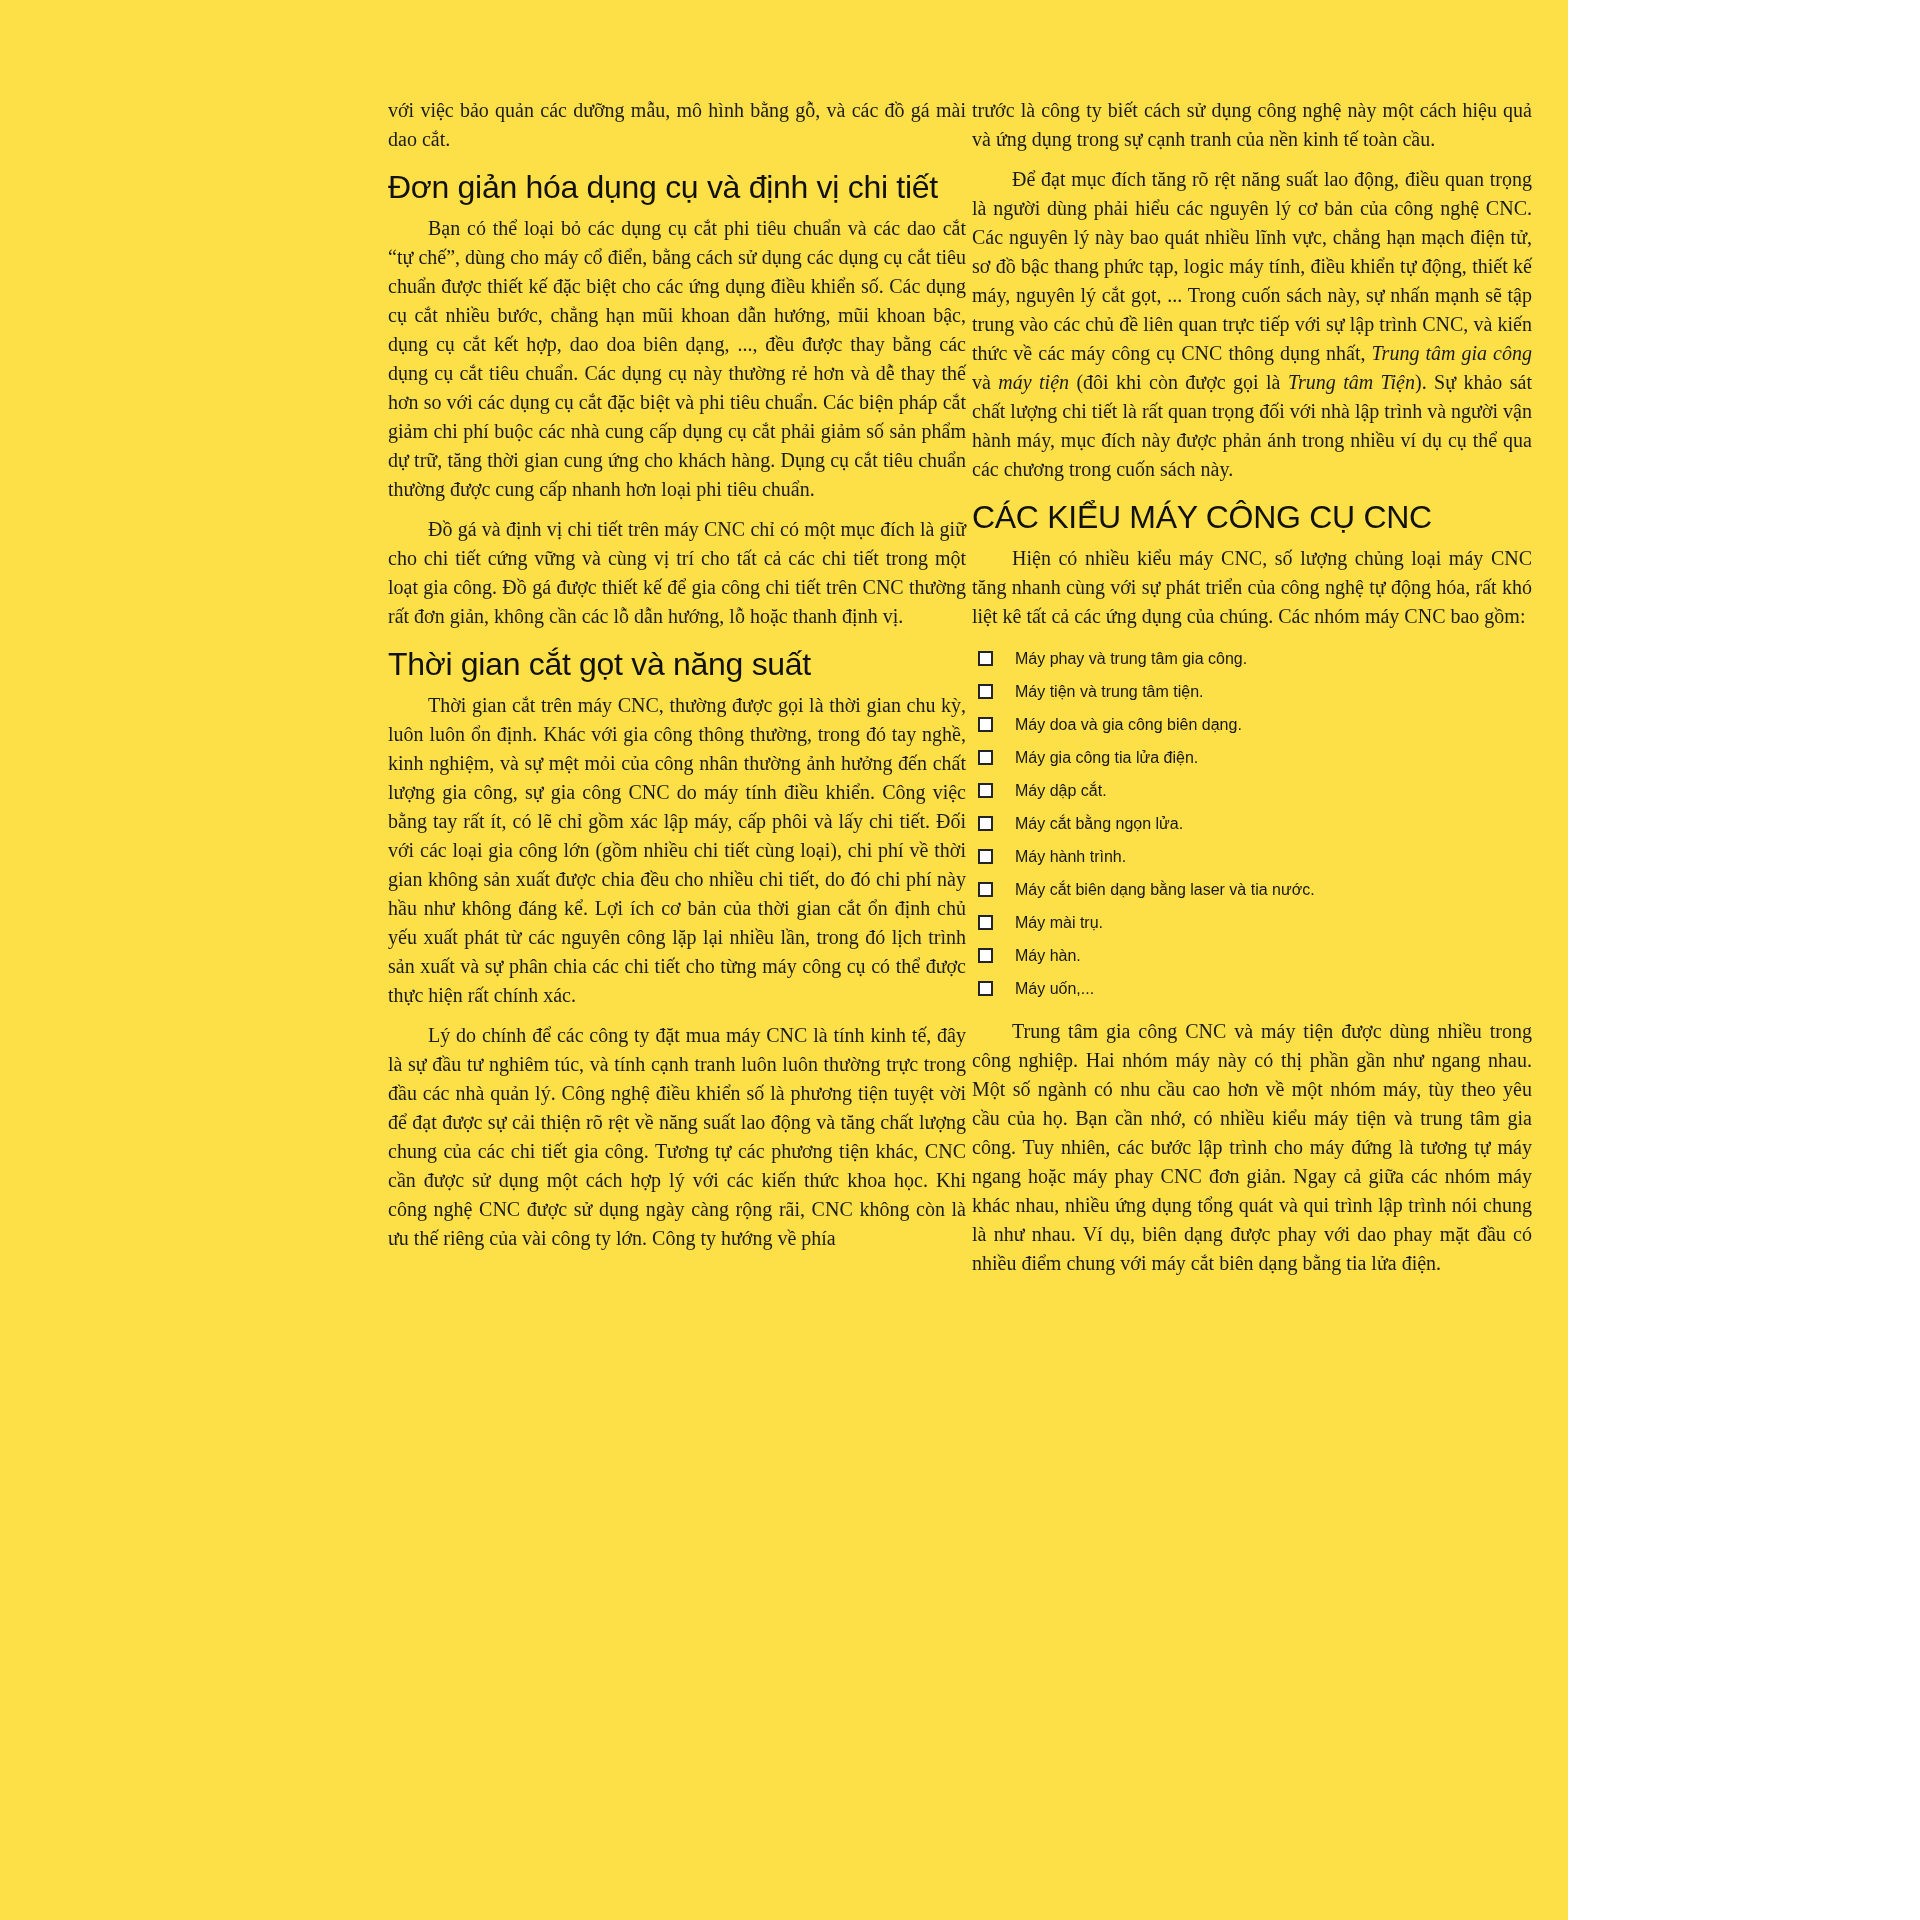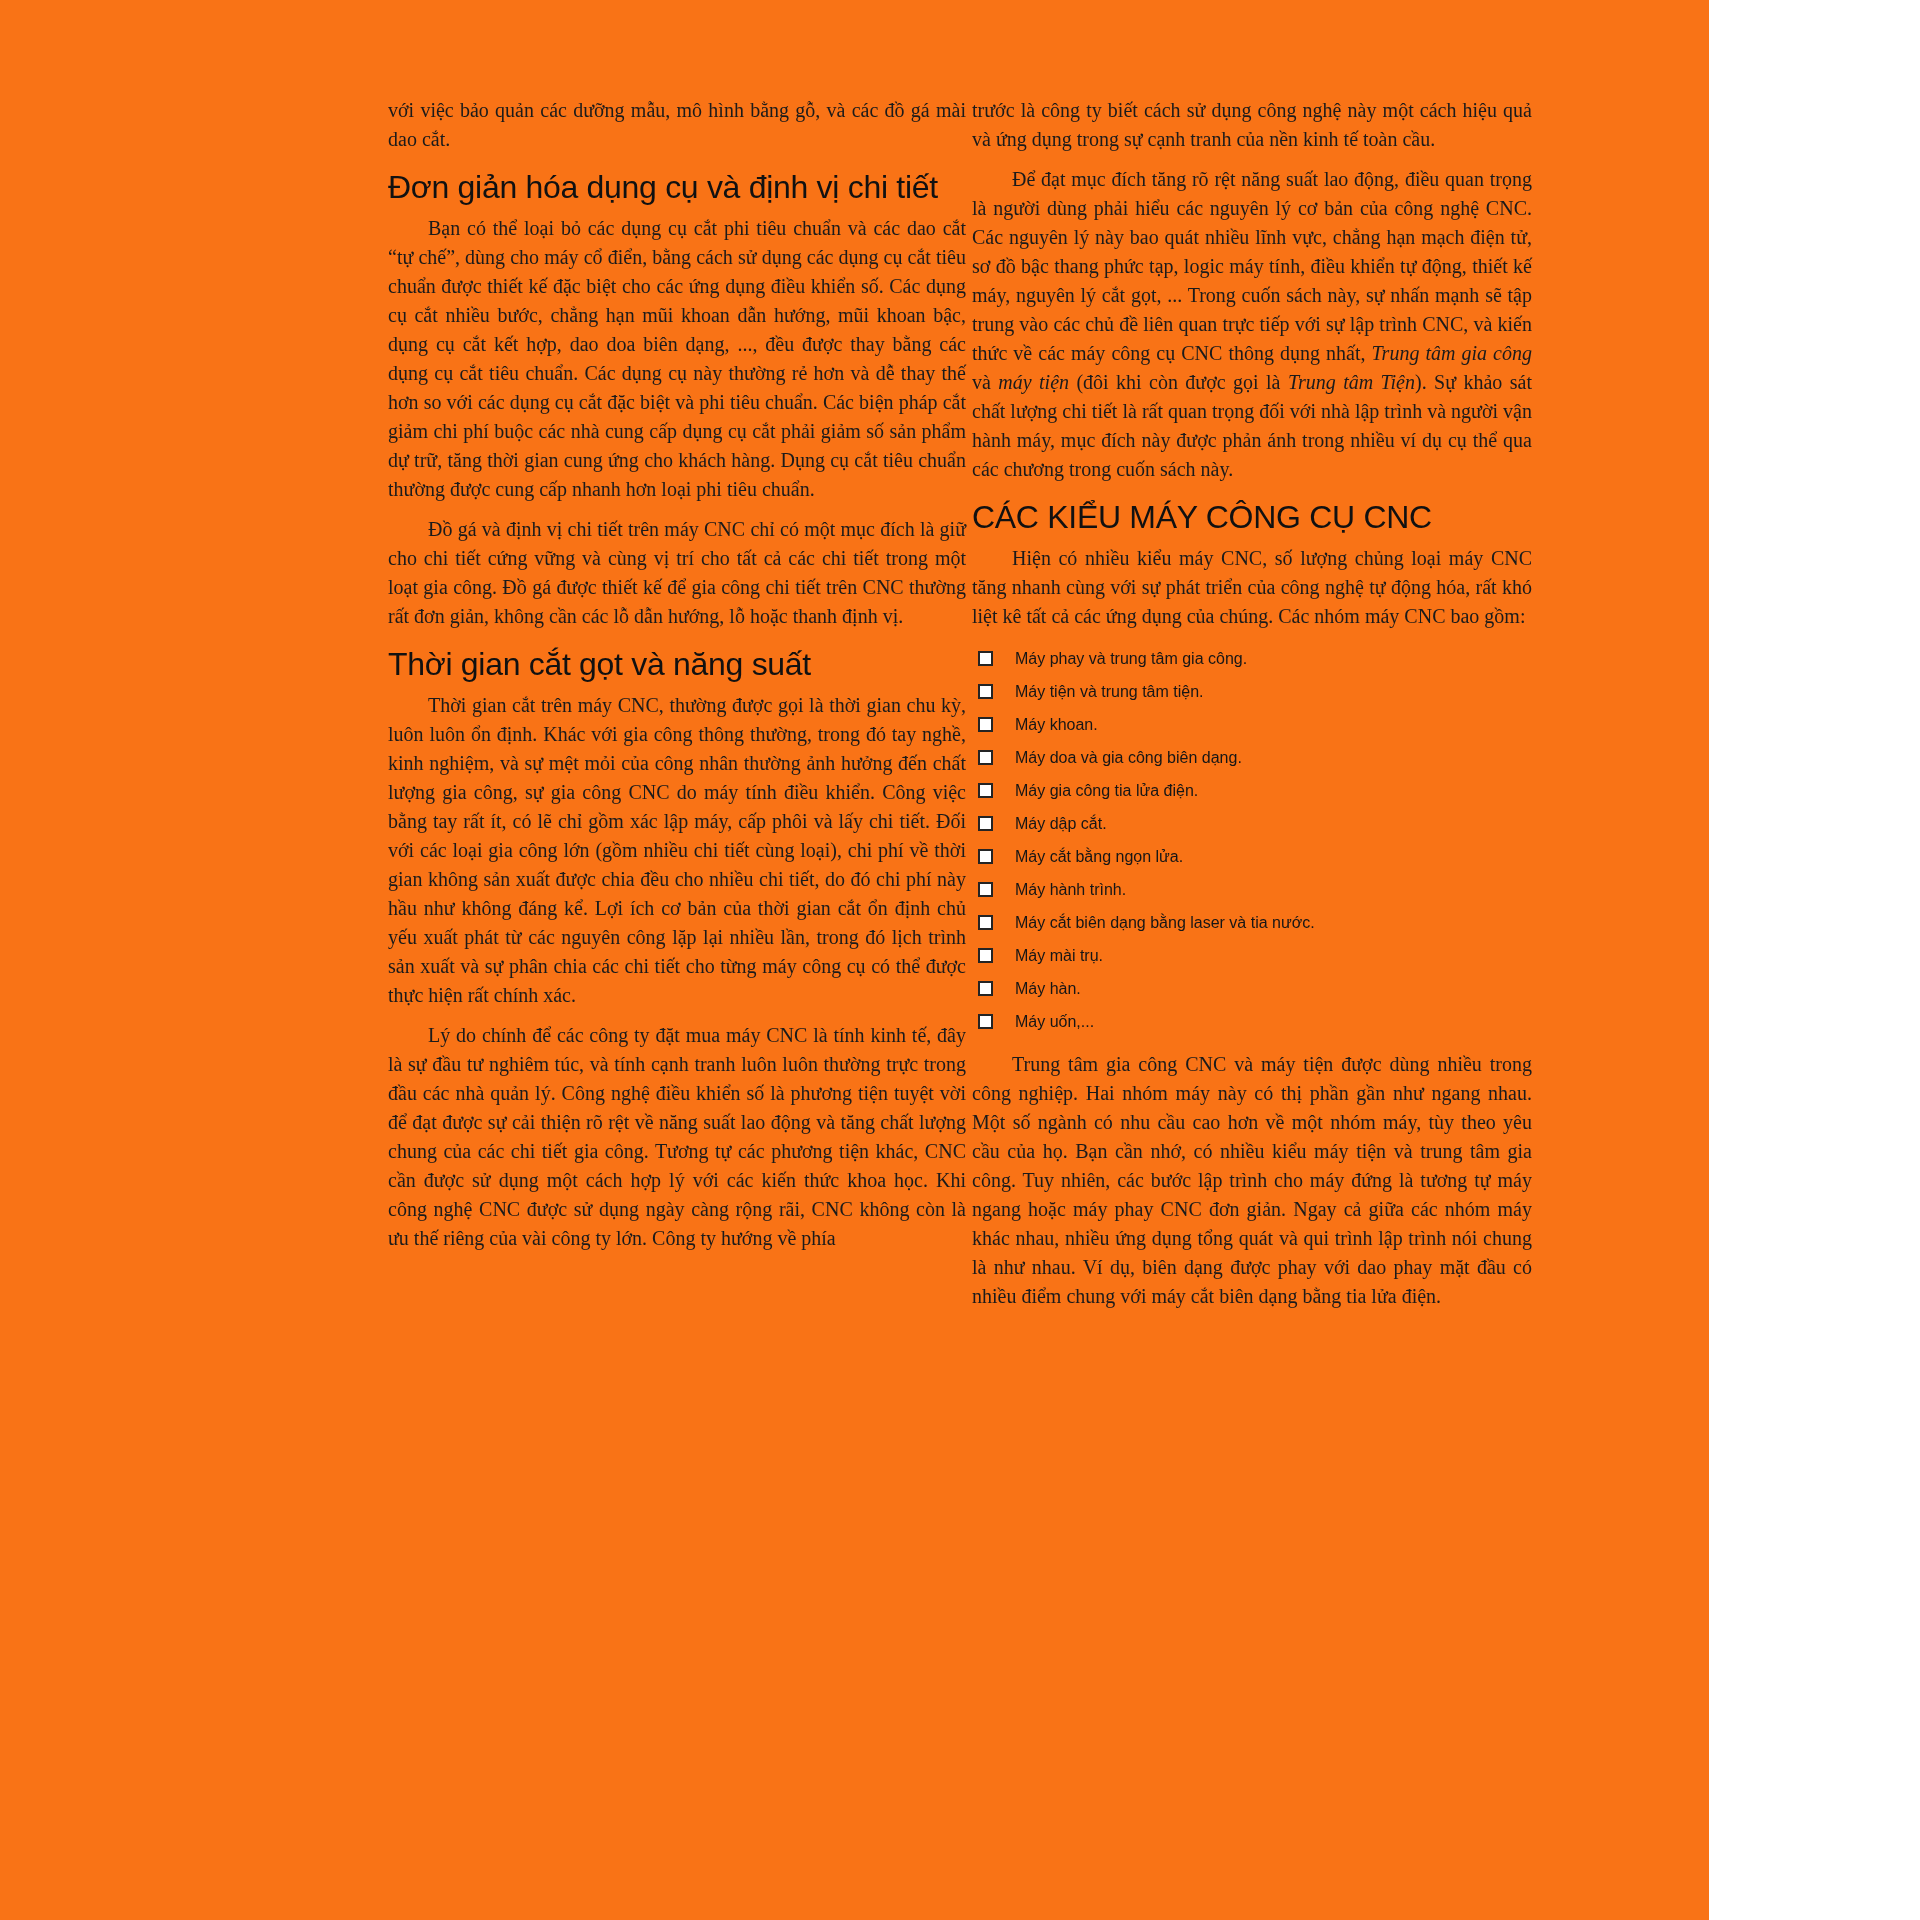--- a/index.html
+++ b/index.html
@@ -9,9 +9,9 @@
   }
   .page {
     position: relative;
-    width: 1709px;
+    width: 1568px;
     height: 1920px;
-    background: #f97316;
+    background: #fde047;
     color: #1b1b1b;
     font-family: "Liberation Serif", serif;
     overflow: hidden;

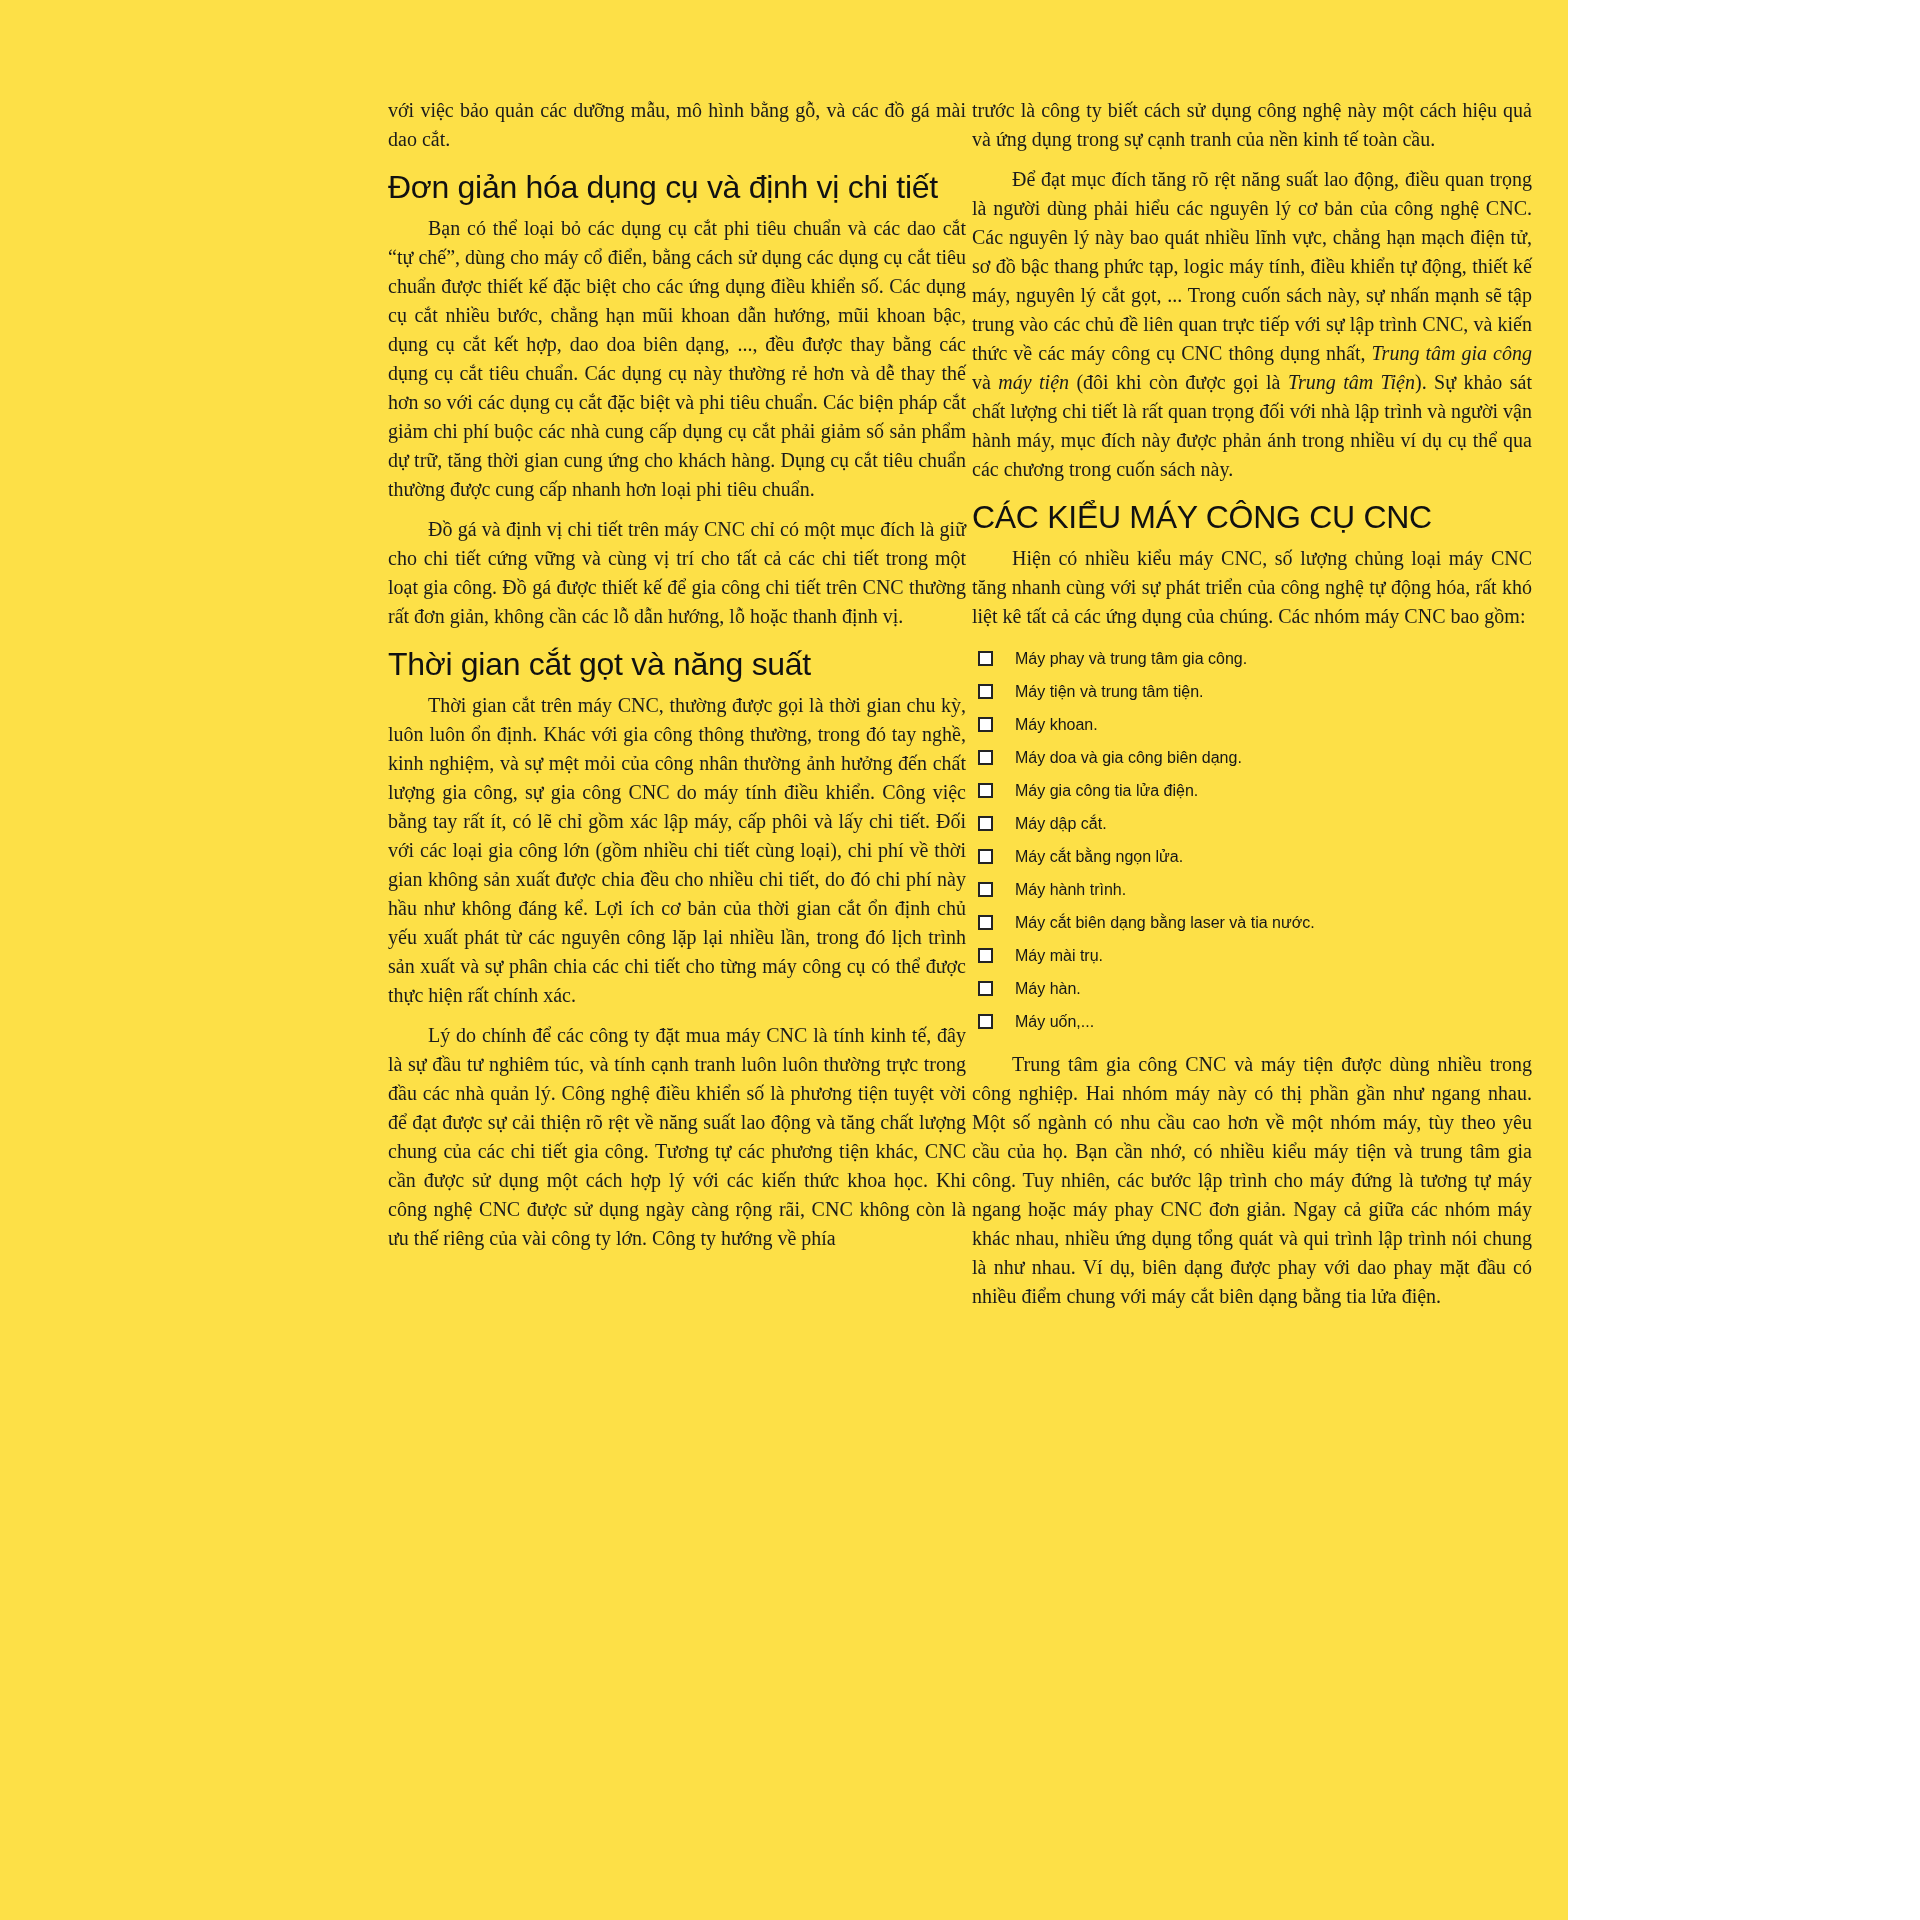--- a/index.html
+++ b/index.html
@@ -120,10 +120,6 @@
         </li>
       <li>
           <span class="square-bullet"></span>
-          <span>Máy khoan.</span>
-        </li>
-      <li>
-          <span class="square-bullet"></span>
           <span>Máy doa và gia công biên dạng.</span>
         </li>
       <li>

